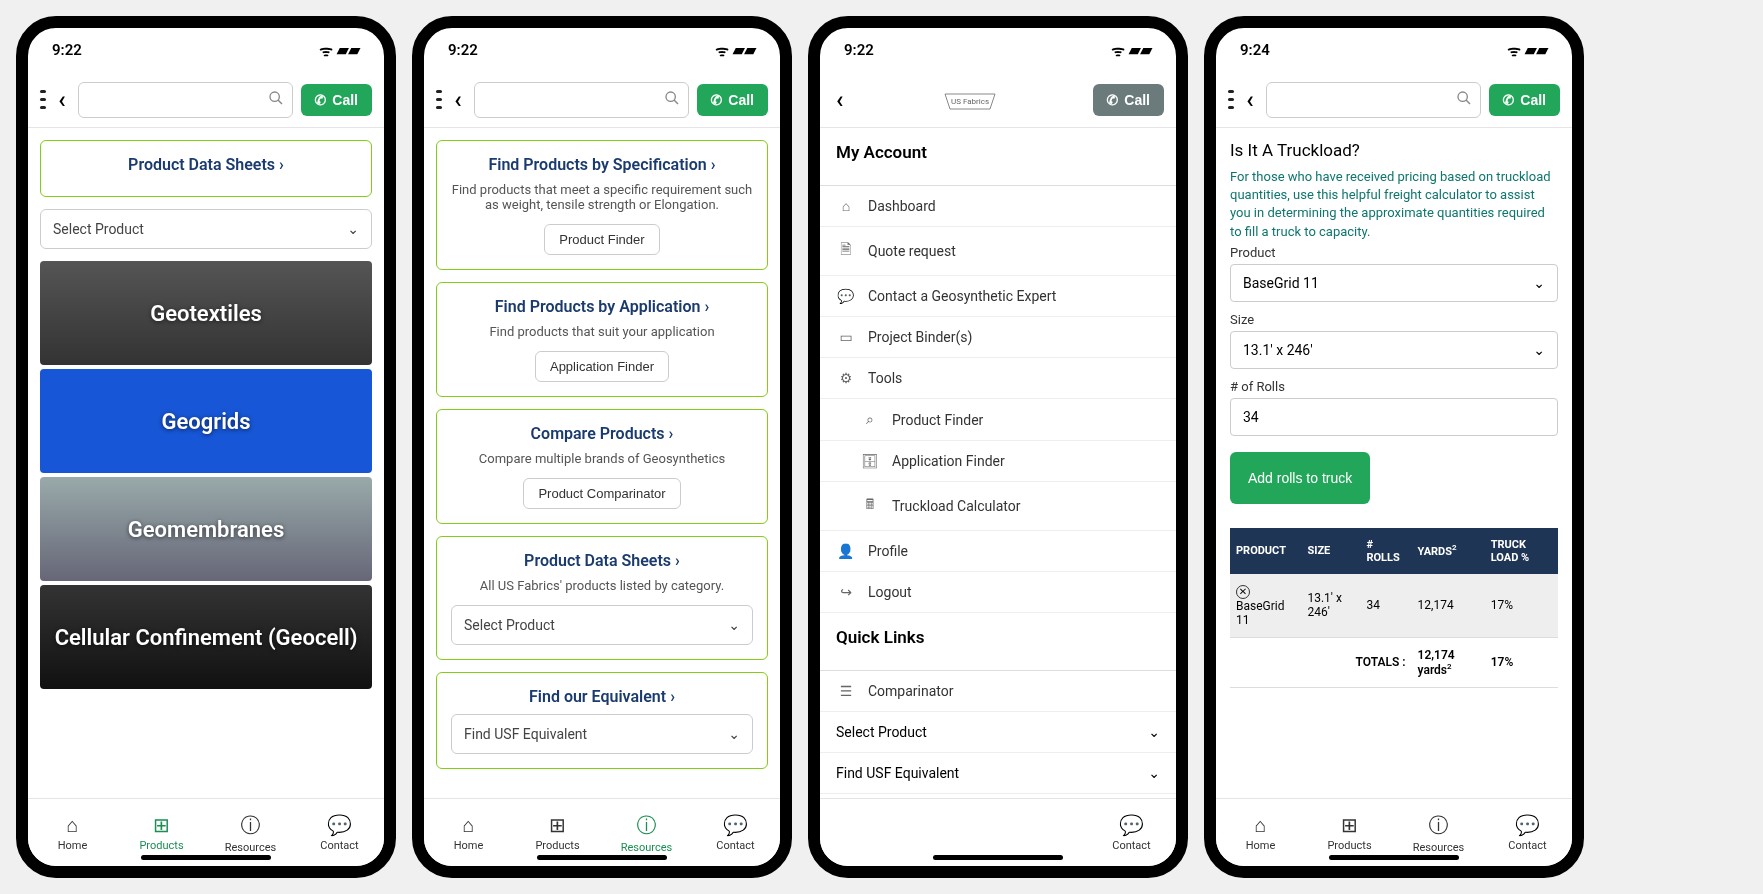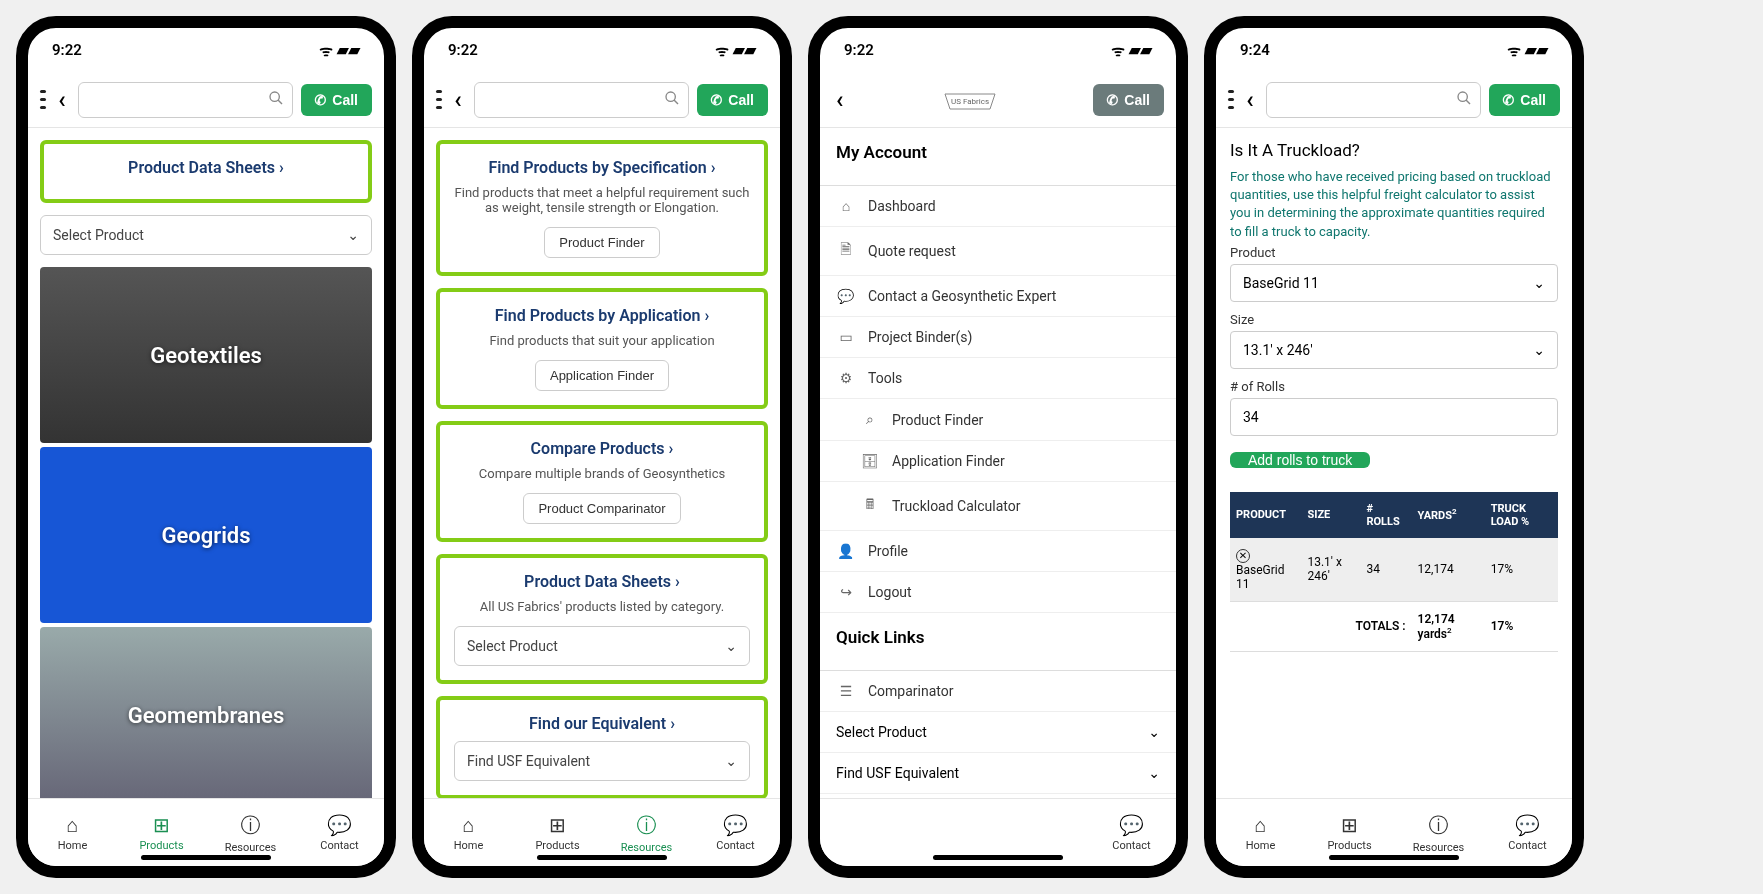--- a/index.html
+++ b/index.html
@@ -22,7 +22,7 @@
 .tab { flex: 1; display: flex; flex-direction: column; align-items: center; justify-content: center; gap: 2px; font-size: 11px; color: #333; cursor: pointer; }
 .tab.active { color: #1a8f52; }
 .tab-icon { font-size: 20px; }
-.card { margin: 12px; border: 4px solid #84cc16; border-radius: 6px; padding: 14px; text-align: center; }
+.card { margin: 12px; border: 1px solid #84cc16; border-radius: 6px; padding: 14px; text-align: center; }
 .card-title { font-size: 16px; font-weight: 600; color: #1b3b6f; margin-bottom: 8px; }
 .card-desc { font-size: 13px; color: #555; margin-bottom: 12px; }
 .card-btn { display: inline-block; border: 1px solid #ccc; border-radius: 6px; padding: 7px 14px; font-size: 13px; color: #333; background: #fff; cursor: pointer; }

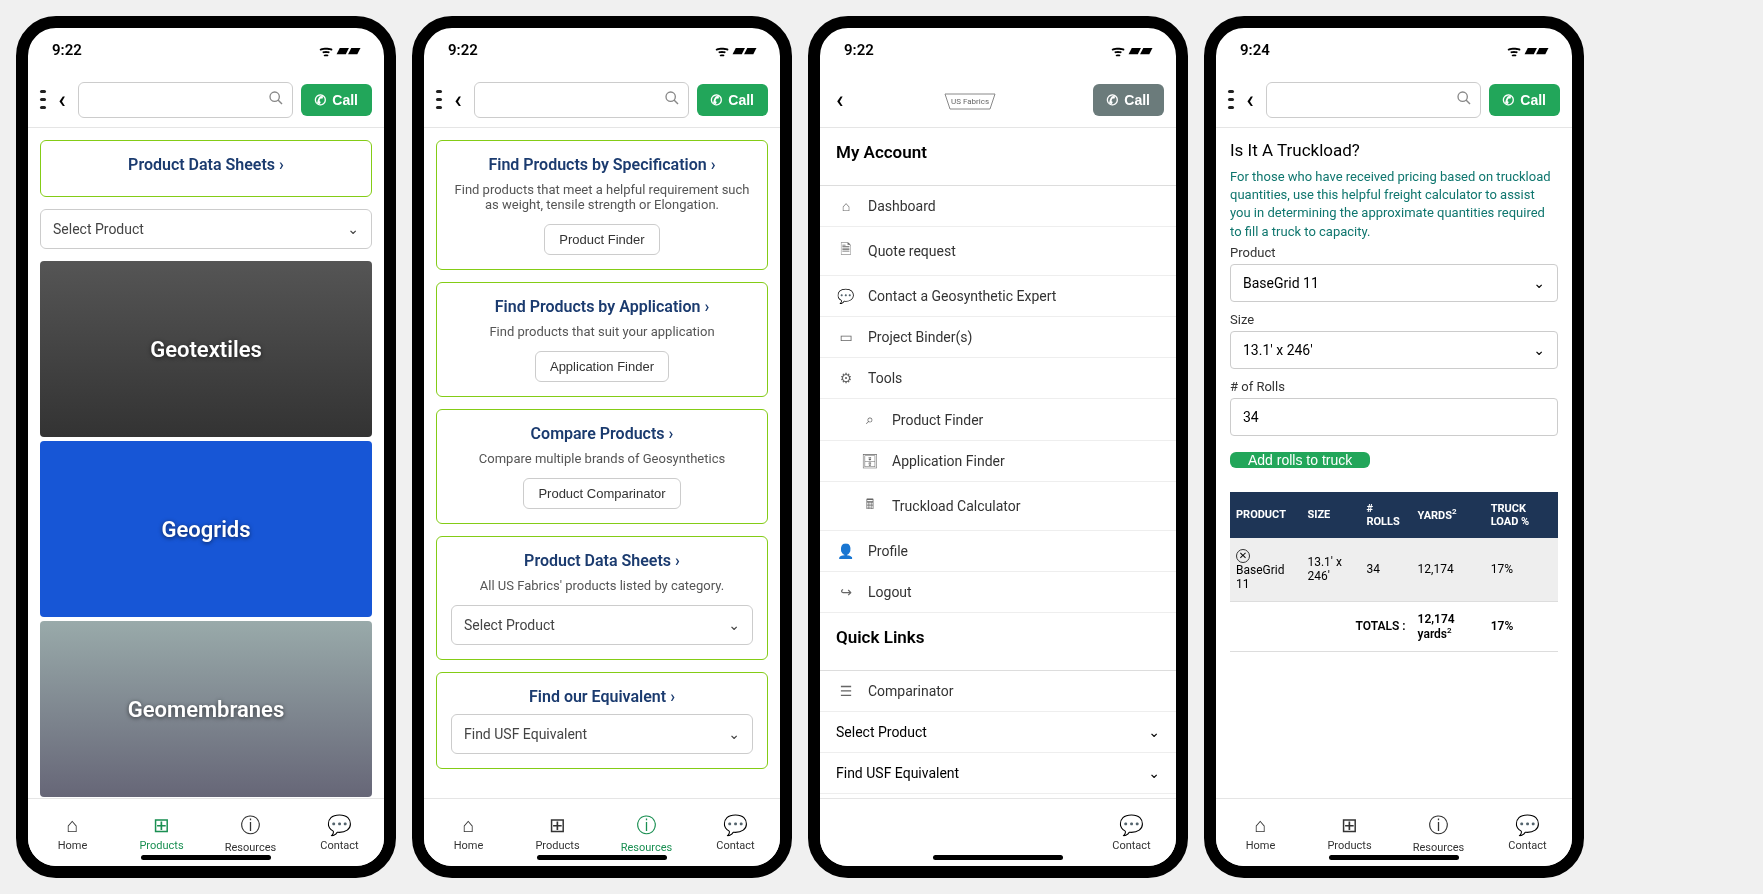--- a/index.html
+++ b/index.html
@@ -156,7 +156,7 @@
   <div class="content">
     <div class="card">
       <div class="card-title"><span>Find Products by Specification</span> <span>›</span></div>
-      <div class="card-desc">Find products that meet a helpful requirement such as weight, tensile strength or Elongation.</div>
+      <div class="card-desc">Find products that meet a specific requirement such as weight, tensile strength or Elongation.</div>
       <button class="card-btn">Product Finder</button>
     </div>
     <div class="card">

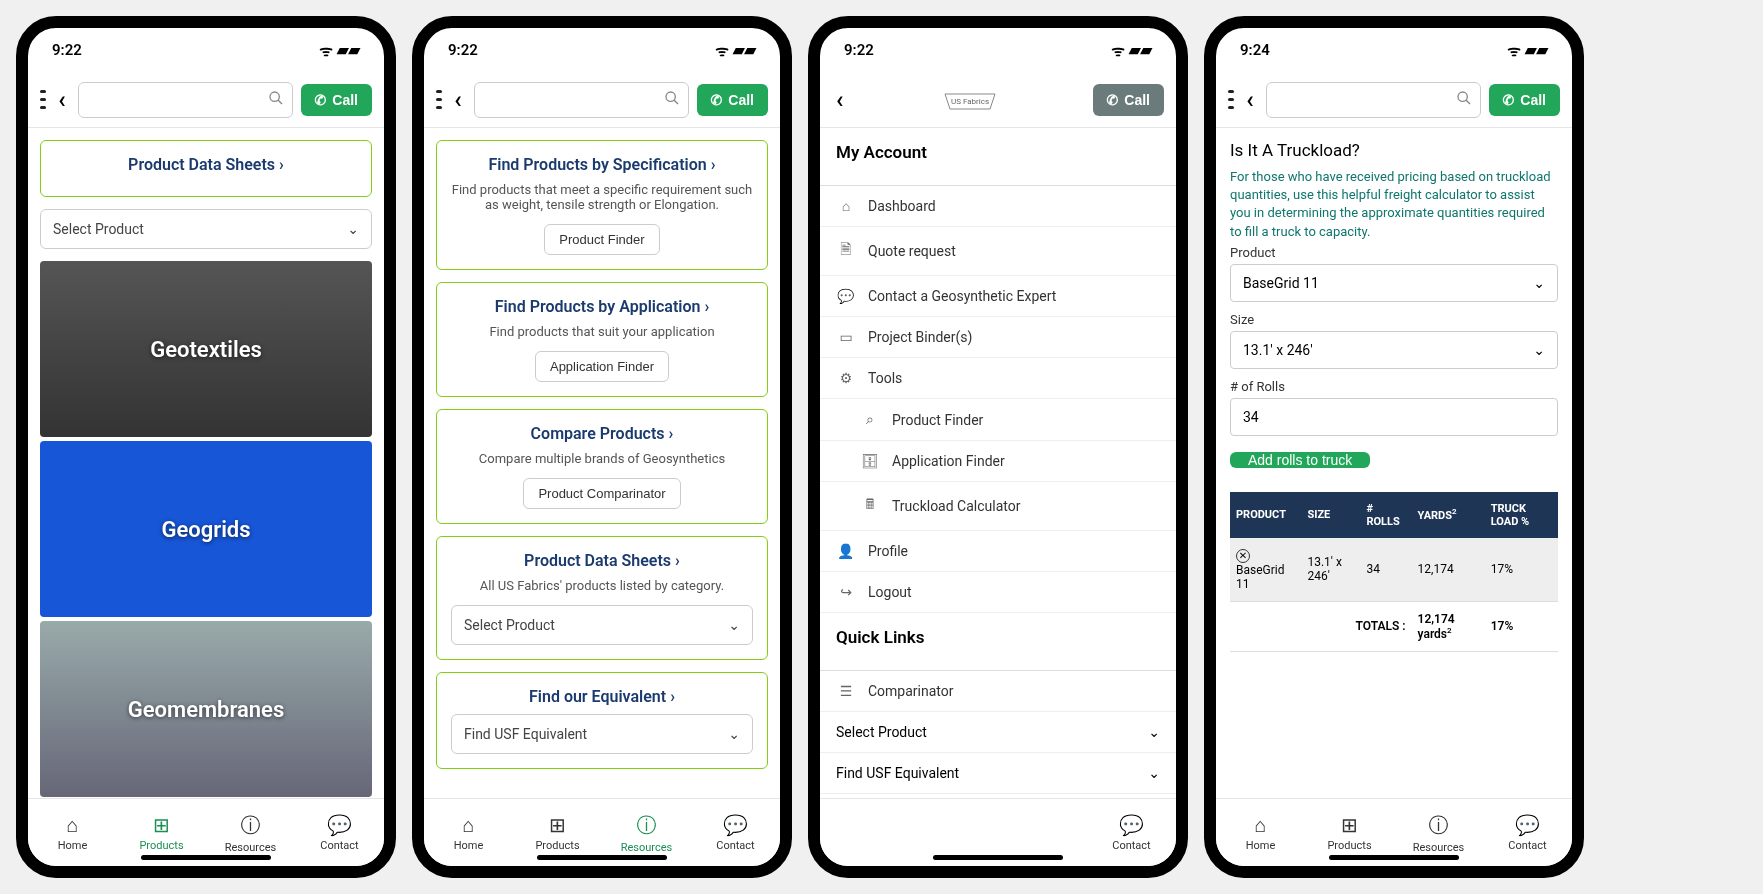--- a/index.html
+++ b/index.html
@@ -27,7 +27,7 @@
 .card-desc { font-size: 13px; color: #555; margin-bottom: 12px; }
 .card-btn { display: inline-block; border: 1px solid #ccc; border-radius: 6px; padding: 7px 14px; font-size: 13px; color: #333; background: #fff; cursor: pointer; }
 .select-row { border: 1px solid #ccc; border-radius: 6px; height: 40px; display: flex; align-items: center; justify-content: space-between; padding: 0 12px; font-size: 14px; color: #444; cursor: pointer; margin: 0 12px 12px; }
-.cat-img { height: 176px; margin: 4px 12px; border-radius: 4px; display: flex; align-items: center; justify-content: center; color: #fff; font-size: 22px; font-weight: 600; text-shadow: 0 1px 4px rgba(0,0,0,0.6); position: relative; overflow: hidden; }
+.cat-img { height: 104px; margin: 4px 12px; border-radius: 4px; display: flex; align-items: center; justify-content: center; color: #fff; font-size: 22px; font-weight: 600; text-shadow: 0 1px 4px rgba(0,0,0,0.6); position: relative; overflow: hidden; }
 .cat-geotextiles { background: linear-gradient(#555,#333); }
 .cat-geogrids { background: #1756d6; }
 .cat-geomembranes { background: linear-gradient(#9aa,#667); }

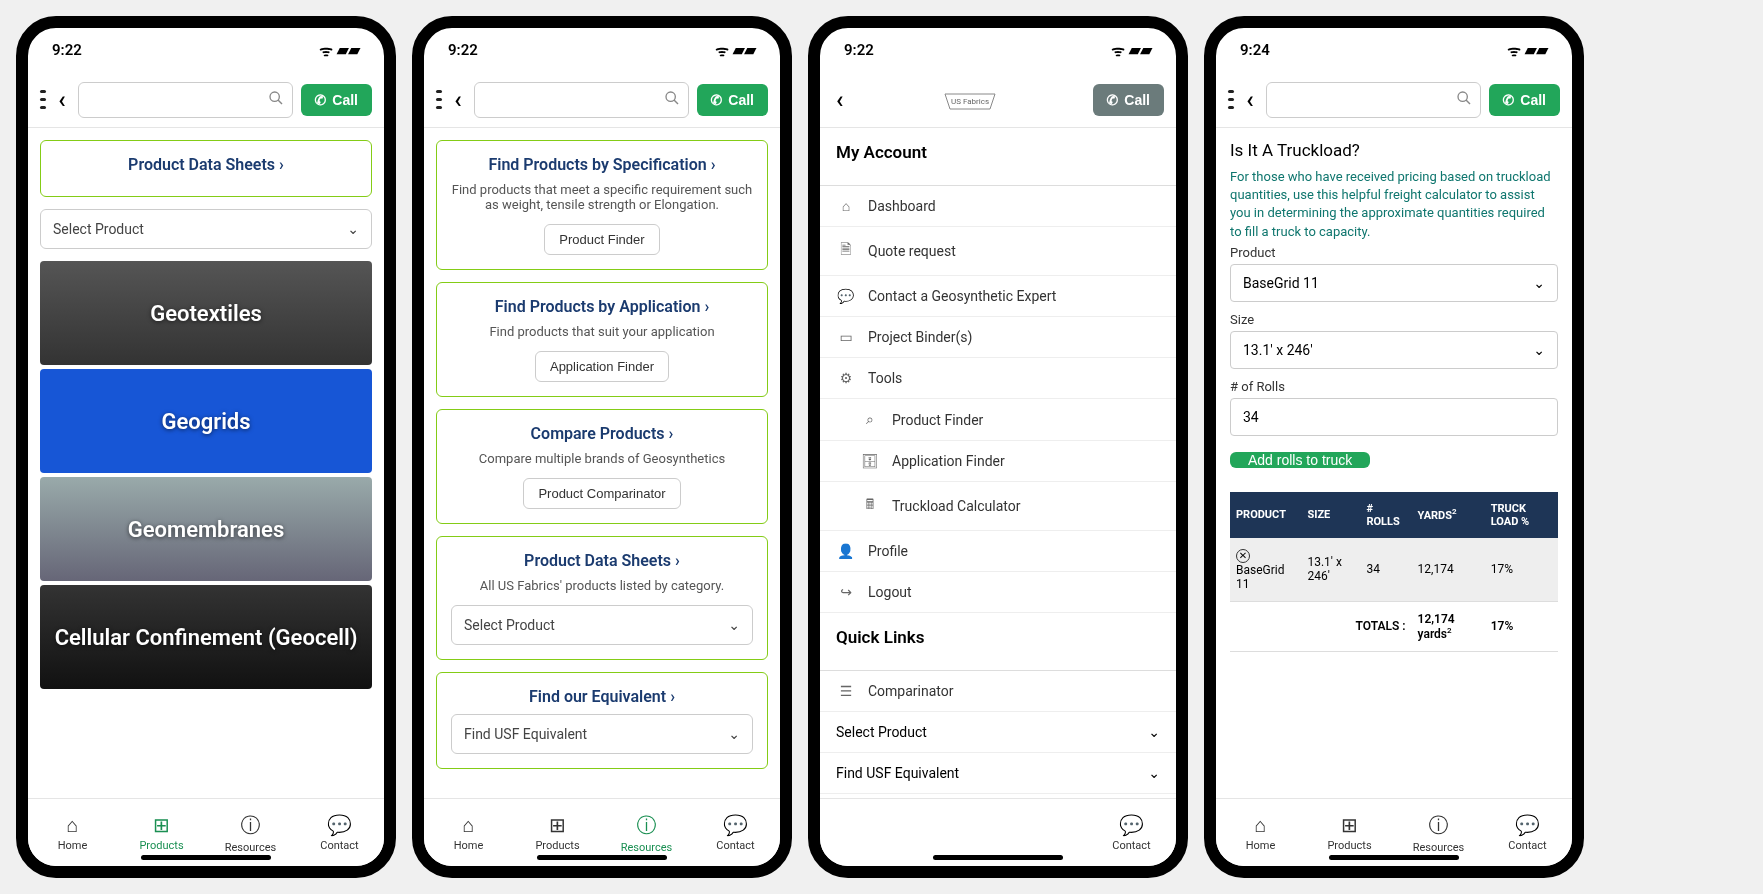--- a/index.html
+++ b/index.html
@@ -43,7 +43,7 @@
 .p4-desc { font-size: 13px; color: #0f766e; margin: 0 14px 4px; line-height: 1.4; }
 .p4-label { font-size: 13px; margin: 4px 14px 4px; color: #333; }
 .p4-input { margin: 0 14px 10px; height: 38px; border: 1px solid #ccc; border-radius: 4px; display: flex; align-items: center; justify-content: space-between; padding: 0 12px; font-size: 14px; }
-.p4-add-btn { margin: 6px 14px; background: #22a65a; color: #fff; border: none; border-radius: 6px; padding: 0 18px; font-size: 14px; cursor: pointer; }
+.p4-add-btn { margin: 6px 14px; background: #22a65a; color: #fff; border: none; border-radius: 6px; padding: 18px 18px; font-size: 14px; cursor: pointer; }
 .tbl { margin: 18px 14px; border-collapse: collapse; font-size: 12px; width: calc(100% - 28px); }
 .tbl th { background: #1e3556; color: #fff; padding: 10px 6px; text-align: left; font-size: 11px; }
 .tbl td { padding: 10px 6px; border-bottom: 1px solid #ddd; }

